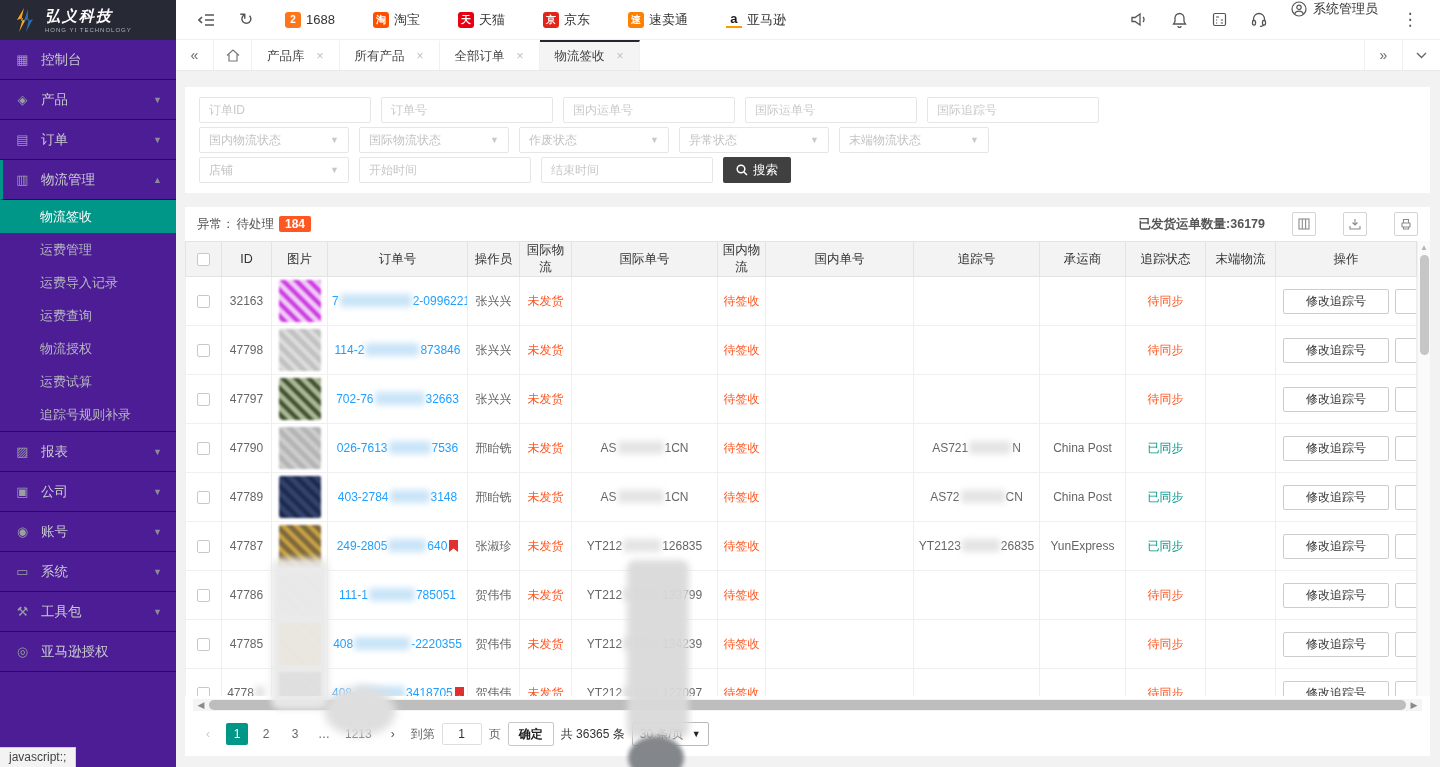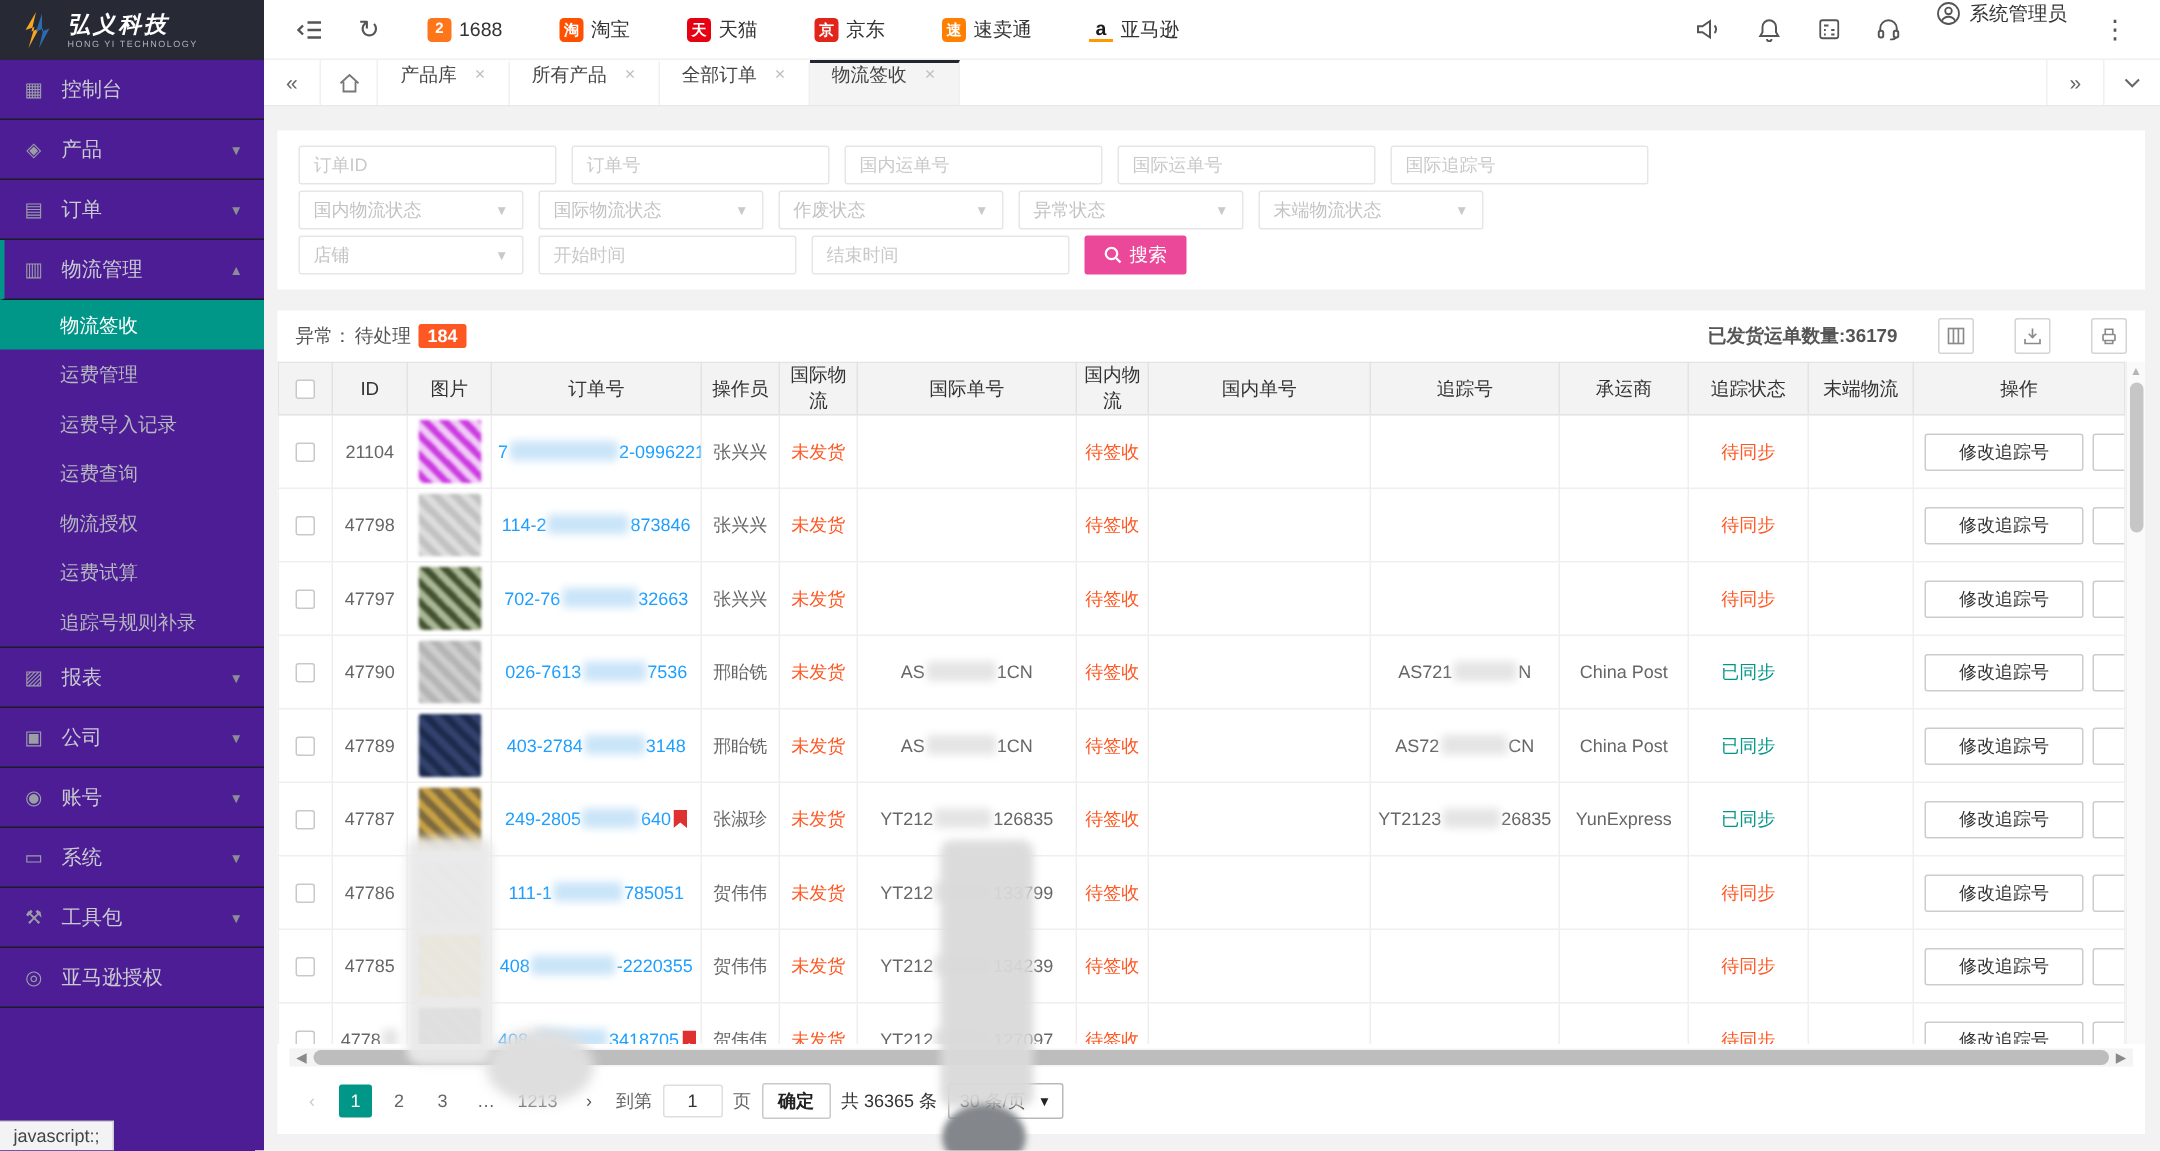--- a/index.html
+++ b/index.html
@@ -31,7 +31,7 @@
   .tabbar{height:31px;background:#fff;display:flex;align-items:stretch;border-bottom:1px solid #e8e8e8;font-size:12.5px;color:#444;flex-shrink:0}
   .tab-ctrl{width:38px;display:flex;align-items:center;justify-content:center;border-right:1px solid #f0f0f0;color:#666;cursor:pointer;font-size:14px}
   .tab-ctrl.rb{border-right:none;border-left:1px solid #f0f0f0}
-  .tab{display:flex;gap:12px;padding:0 15px;border-right:1px solid #f0f0f0;cursor:pointer;border-top:2px solid transparent}
+  .tab{display:flex;align-items:center;gap:12px;padding:0 15px;border-right:1px solid #f0f0f0;cursor:pointer;border-top:2px solid transparent}
   .tab .x{color:#bfbfbf;font-size:12px}
   .tab.active{background:#f4f4f4;border-top:2px solid #23262e}
   .tab-spacer{flex:1}

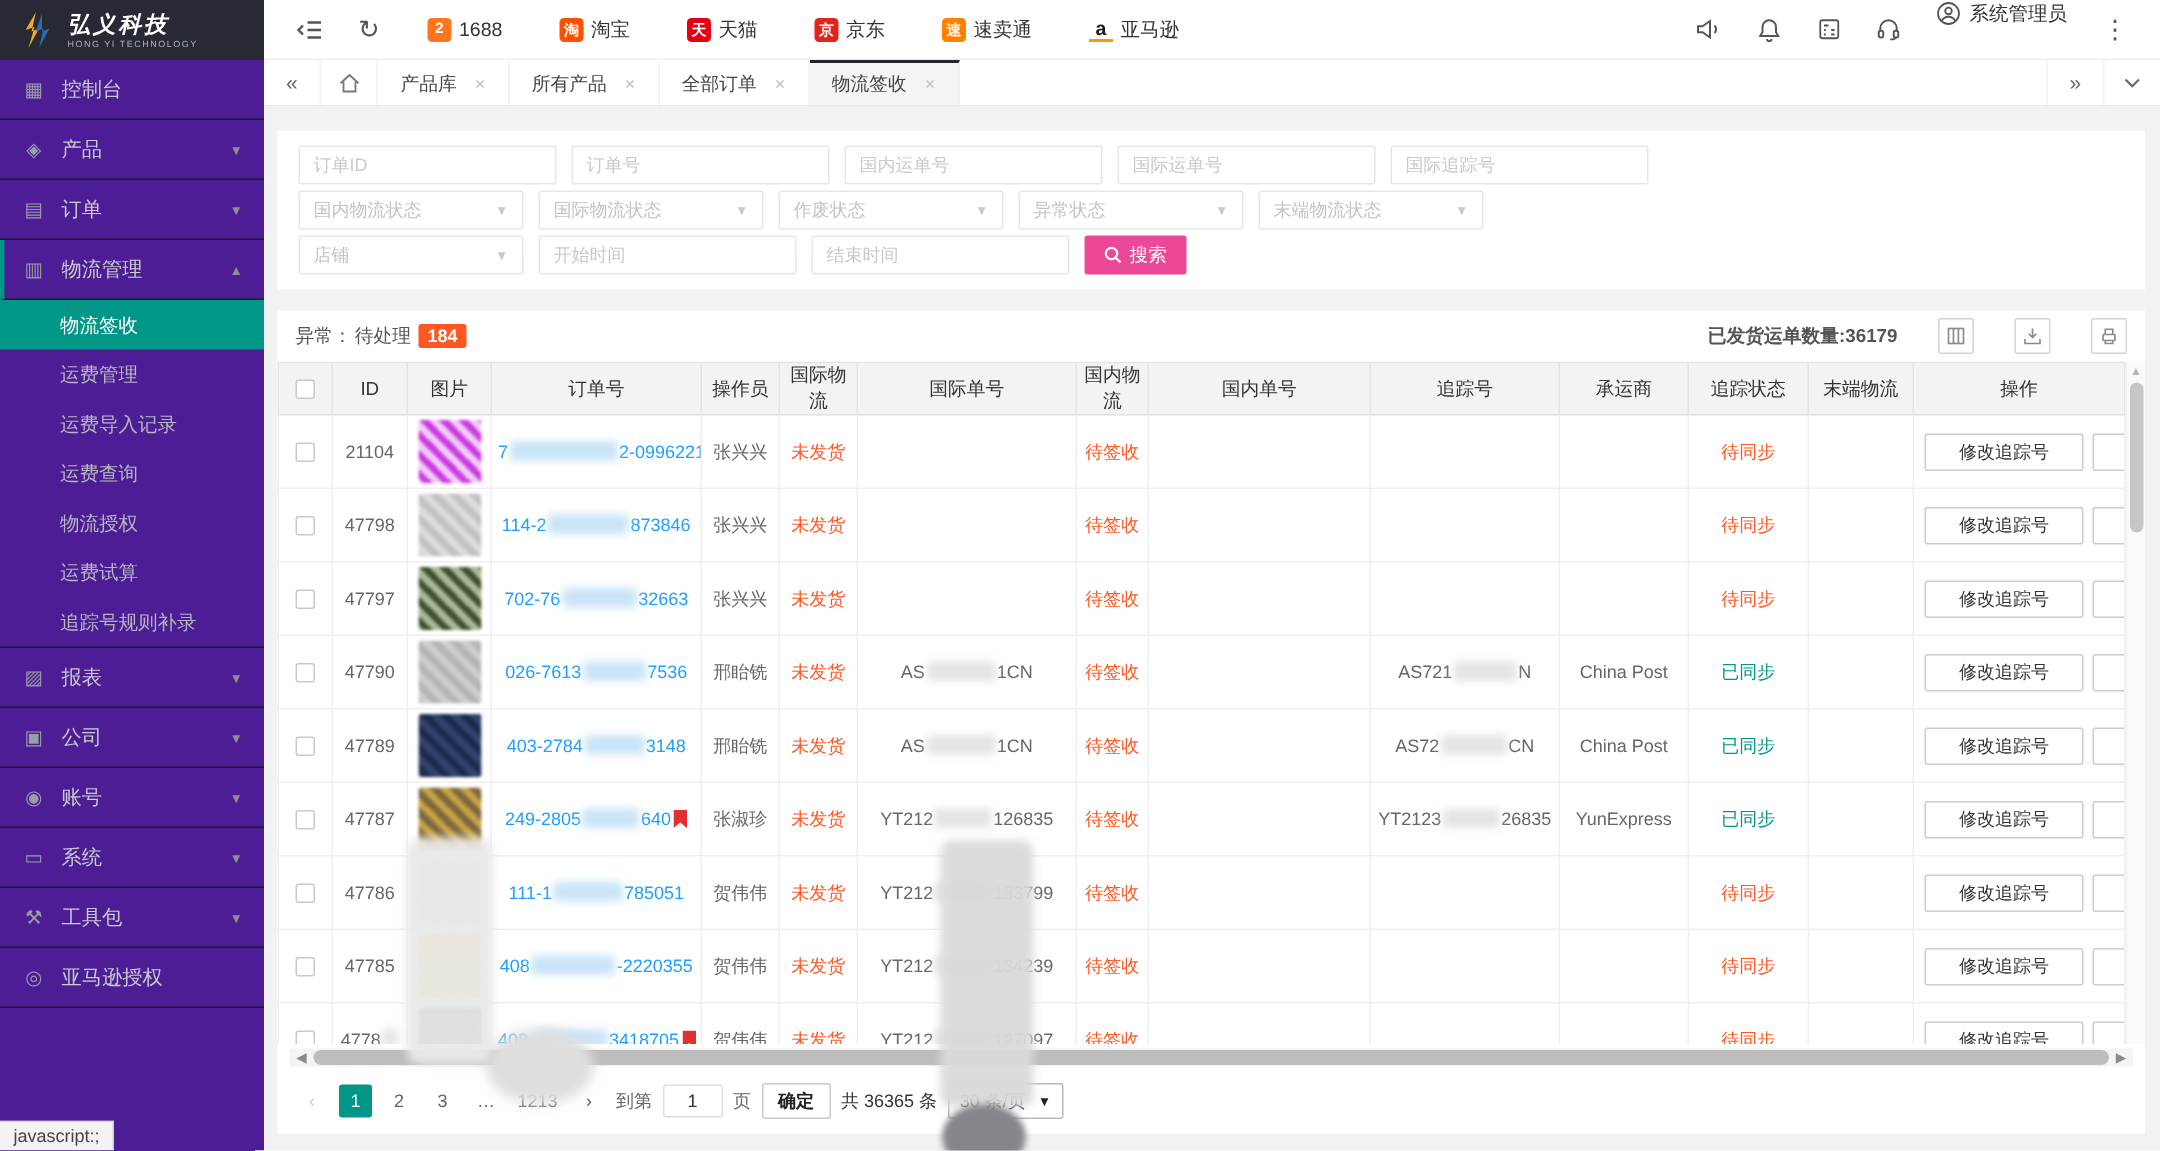--- a/index.html
+++ b/index.html
@@ -43,7 +43,7 @@
   .f-input::placeholder{color:#c9c9c9}
   .f-select{width:150px;height:26px;border:1px solid #e6e6e6;border-radius:2px;padding:0 9px;font-size:12px;color:#c3c3c3;background:#fff;display:flex;align-items:center;justify-content:space-between;cursor:pointer}
   .f-select .cv{color:#c9c9c9;font-size:9px}
-  .search-btn{height:26px;padding:0 13px;background:#ec4899;color:#fff;border:none;border-radius:2px;font-size:12.5px;display:flex;align-items:center;gap:5px;cursor:pointer}
+  .search-btn{height:26px;padding:0 13px;background:#404040;color:#fff;border:none;border-radius:2px;font-size:12.5px;display:flex;align-items:center;gap:5px;cursor:pointer}
   
   .table-card{background:#fff;margin-top:14px;position:relative}
   .alert-row{height:34px;display:flex;align-items:center;padding:0 12px;font-size:12.5px;color:#555}

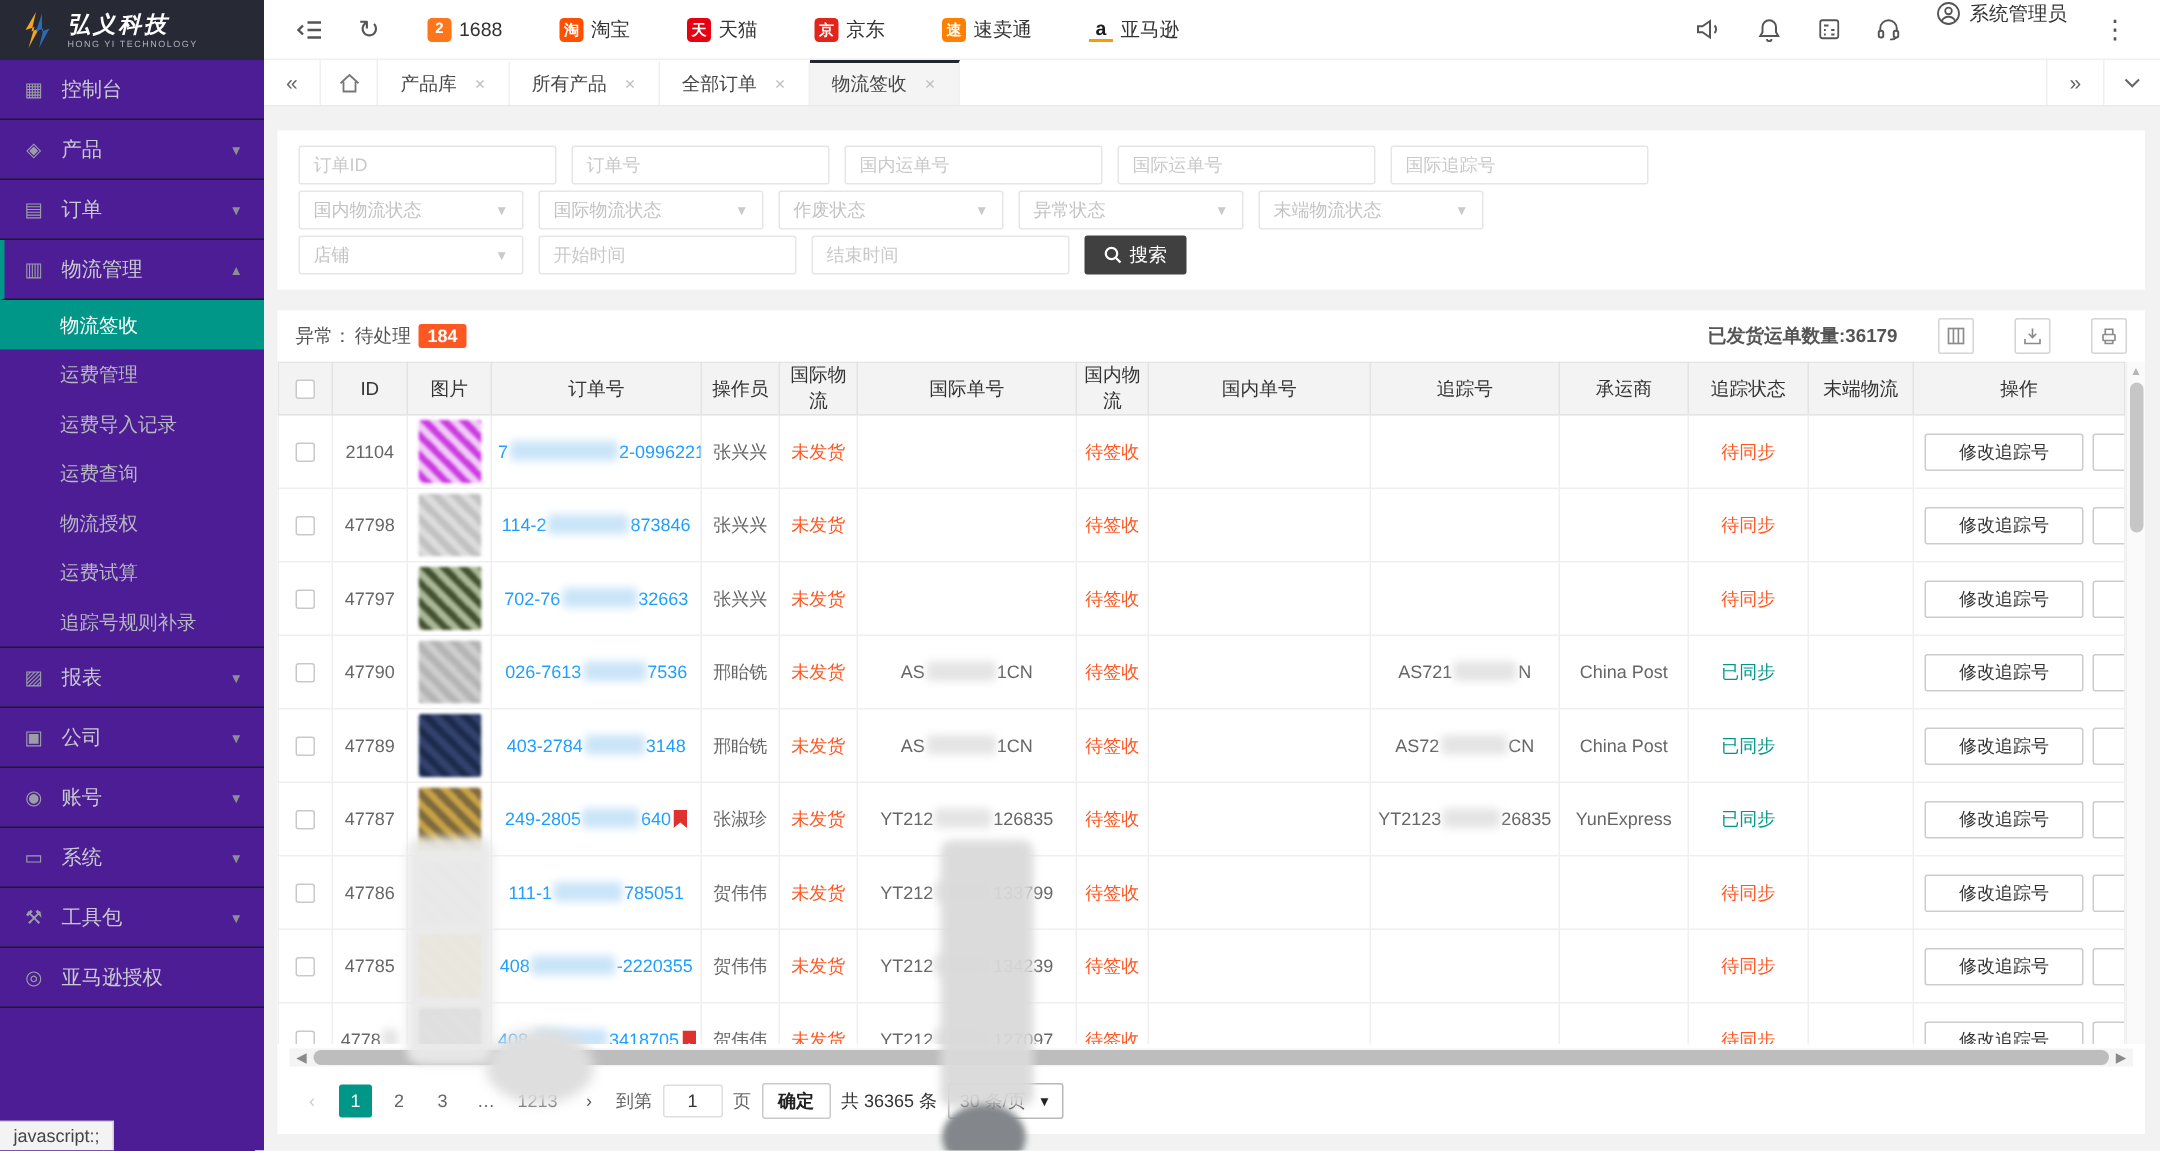--- a/index.html
+++ b/index.html
@@ -391,7 +391,7 @@
             <tbody>
                 <tr>
                   <td><span class="cb"></span></td>
-                  <td>21104</td>
+                  <td>32163</td>
                   <td>
                     <div class="pimg" style="background-image: linear-gradient(45deg, rgb(203, 58, 224) 25%, rgb(240, 204, 246) 25%, rgb(240, 204, 246) 50%, rgb(203, 58, 224) 50%, rgb(203, 58, 224) 75%, rgb(240, 204, 246) 75%);"></div>
                   </td>

